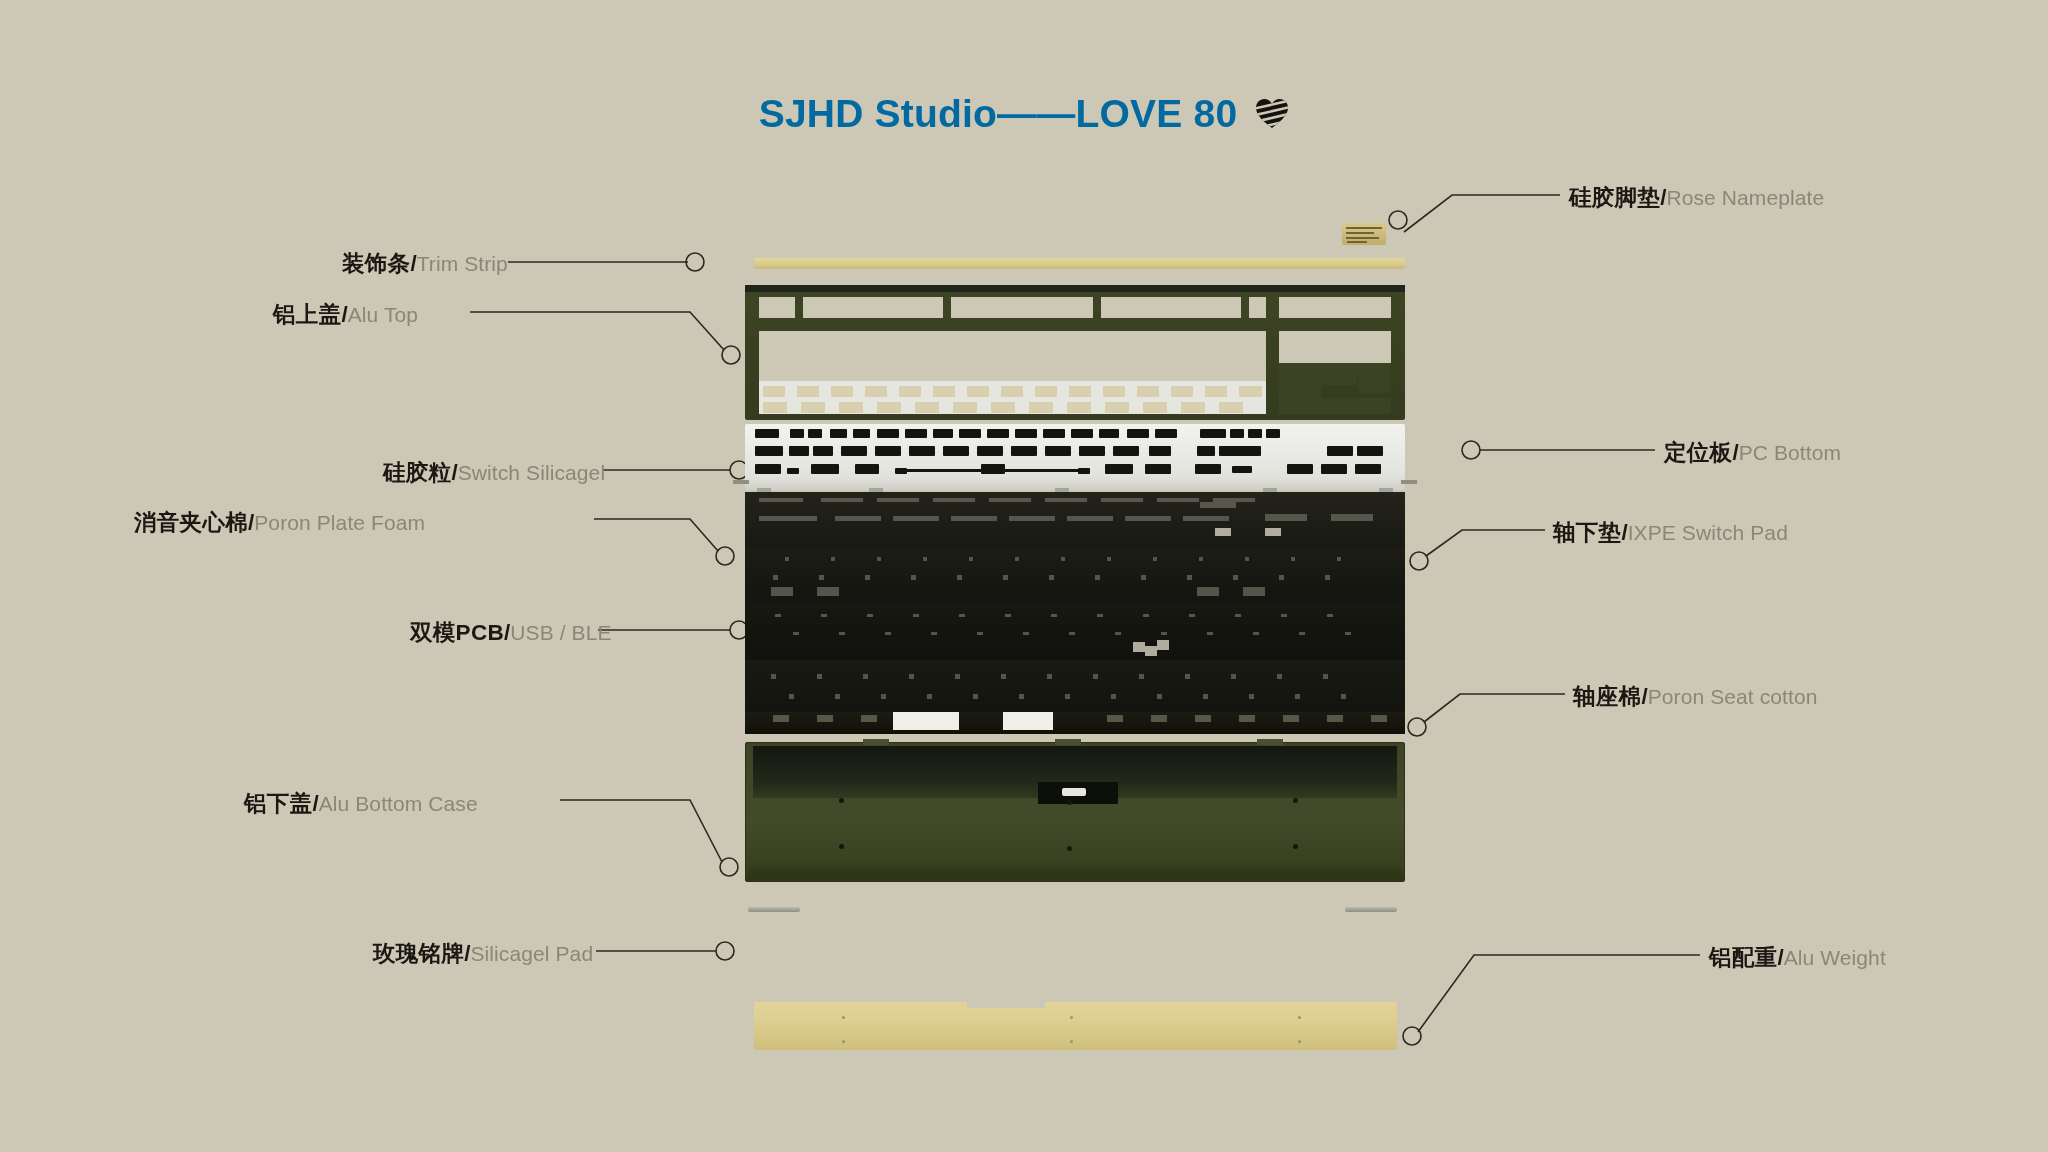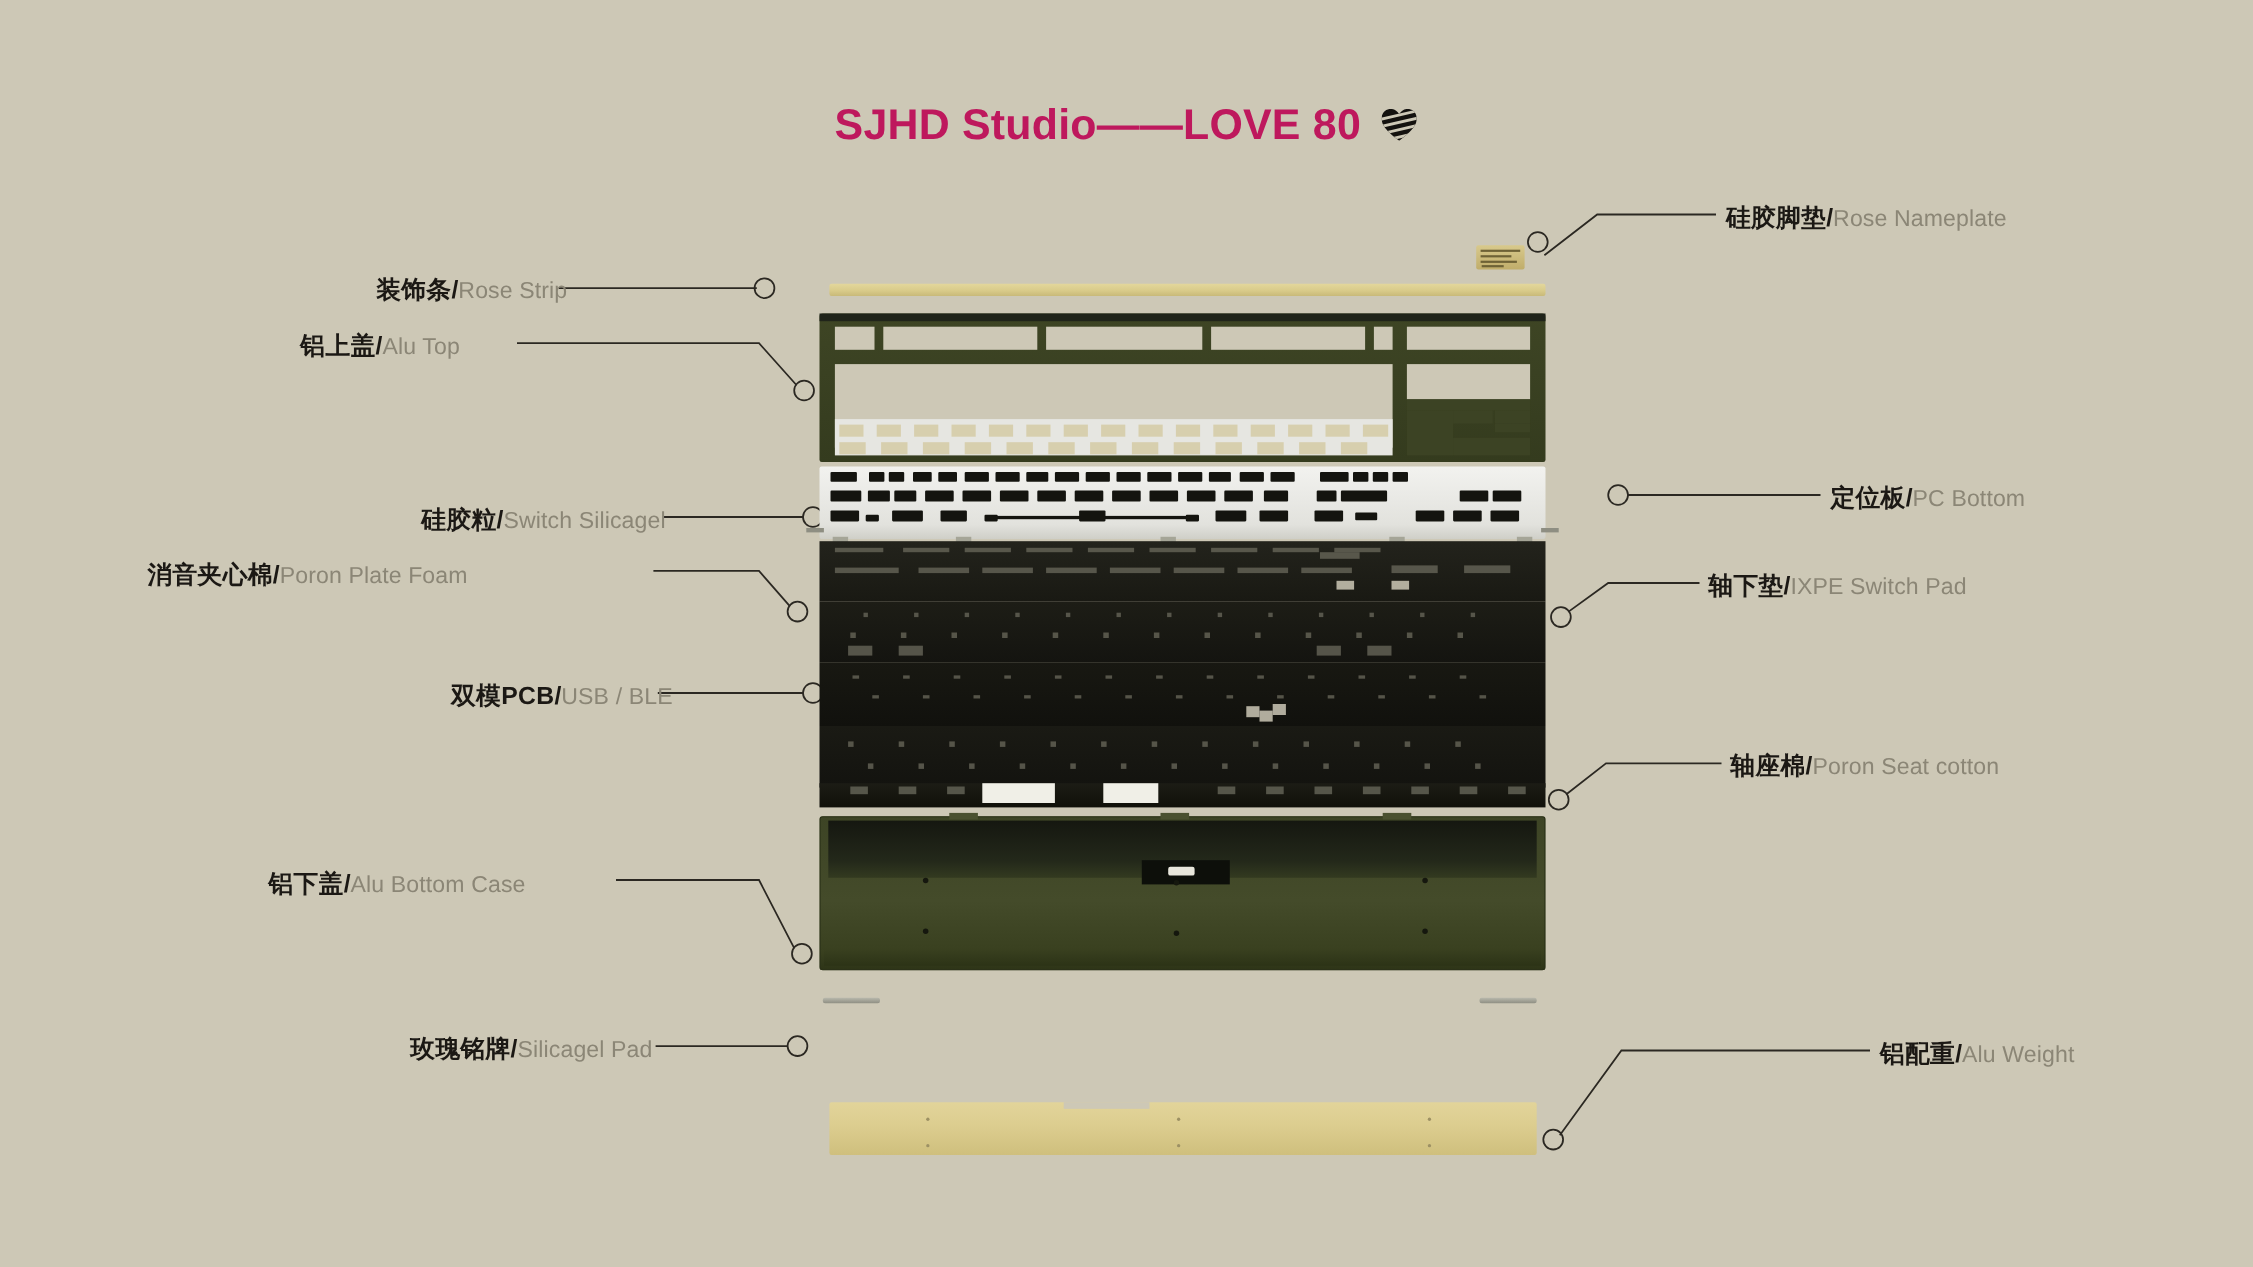--- a/index.html
+++ b/index.html
@@ -18,7 +18,7 @@
     display: flex; align-items: center; justify-content: center; gap: 0px;
   }
   #title-text {
-    font-size: 39px; font-weight: bold; color: #be185d;
+    font-size: 39px; font-weight: bold; color: #0369a1;
     letter-spacing: .2px; white-space: pre;
   }
   #heart-icon { margin-left: 18px; display: inline-block; line-height: 0; }

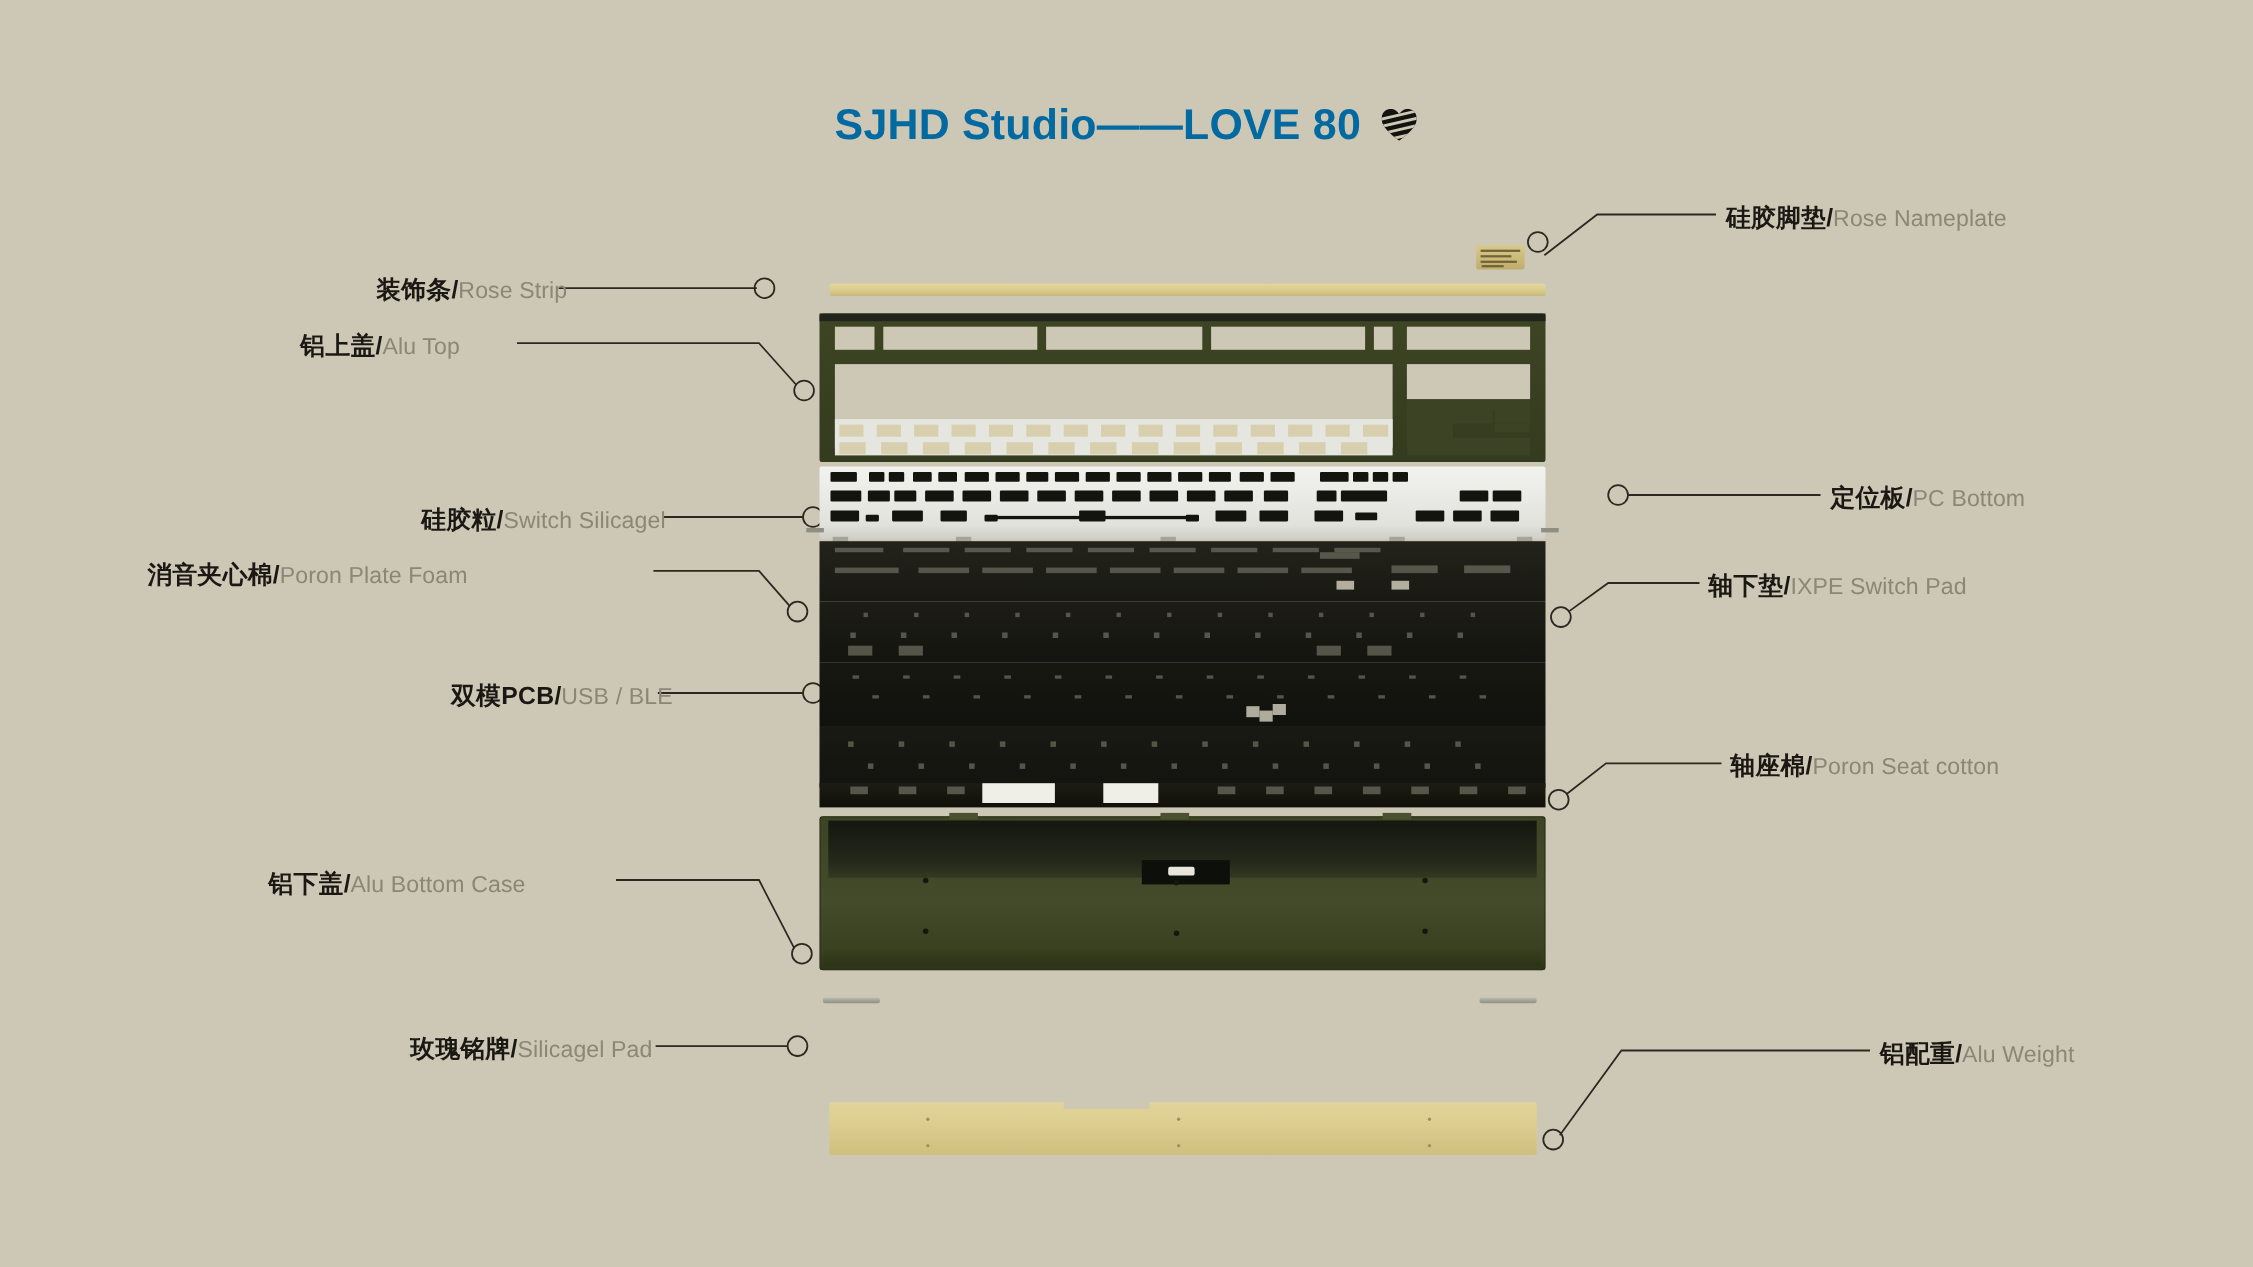--- a/index.html
+++ b/index.html
@@ -229,7 +229,7 @@
   <div class="callout" style="left:342px; top:248px;">
     <span class="cn">装饰条</span>
     <span class="sep">/</span>
-    <span class="en">Rose Strip</span>
+    <span class="en">Trim Strip</span>
   </div>
 
   <div class="callout" style="left:273px; top:299px;">

